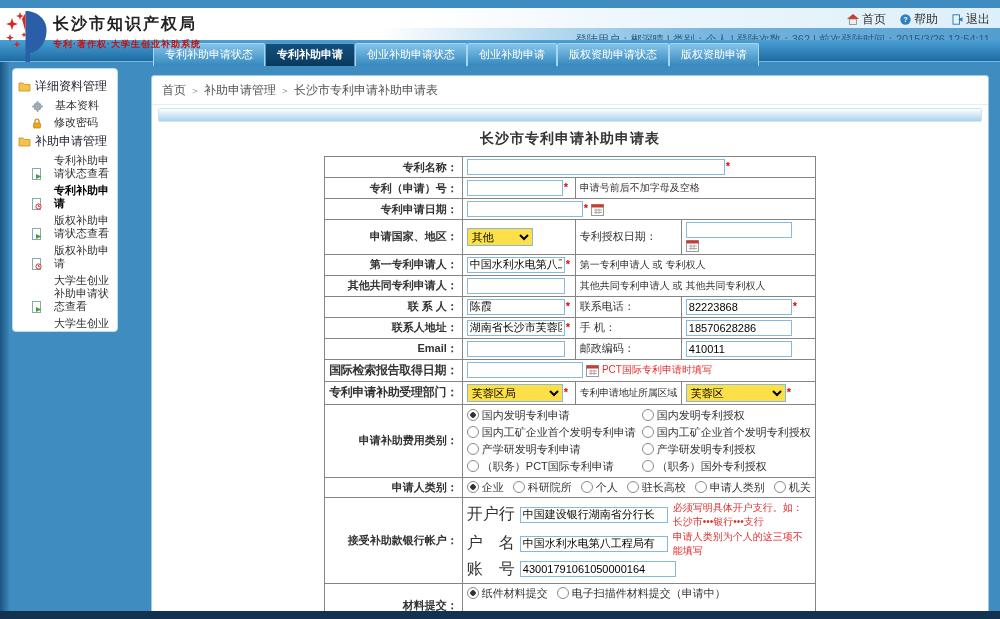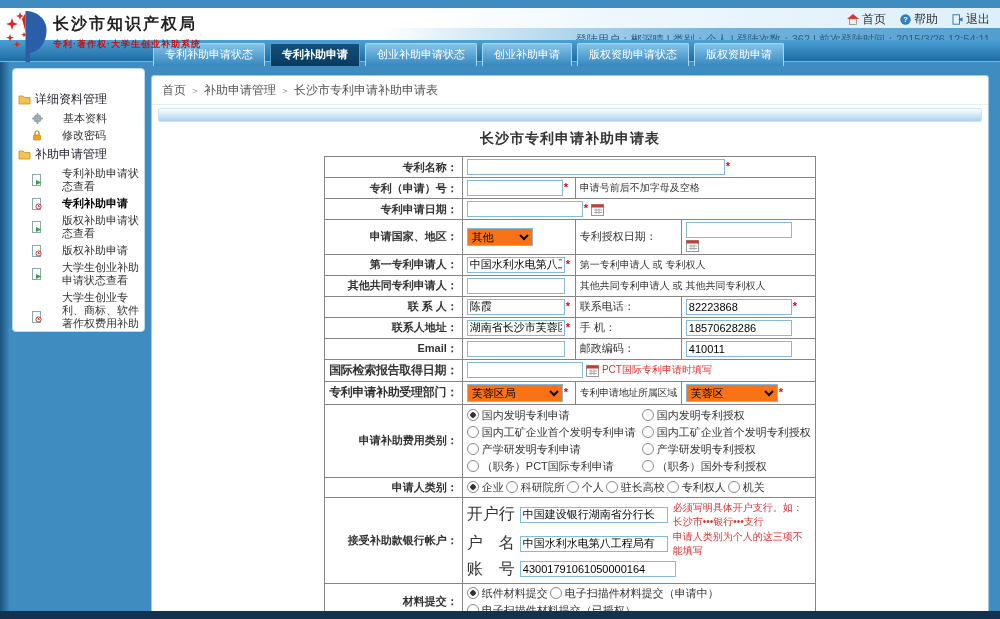--- a/index.html
+++ b/index.html
@@ -20,7 +20,7 @@
   
   .tabbar{position:absolute;top:40px;left:0;width:1000px;height:22px;
           background:linear-gradient(#4ba0d4,#1d6ca4);border-bottom:1px solid #79b7dd;box-sizing:border-box;}
-  .tabs{position:absolute;left:153px;top:3px;display:flex;gap:5px;}
+  .tabs{position:absolute;left:153px;top:3px;display:flex;}
   .tab{font-size:11px;color:#fff;padding:3px 11px 4px;border:1px solid #a6d7f1;border-bottom:none;
        border-radius:2px 2px 0 0;background:linear-gradient(#85c4e9,#3487bd);white-space:nowrap;}
   .tab.active{background:linear-gradient(#11507d,#0a3a5d);font-weight:bold;border-color:#5d9cc4;}

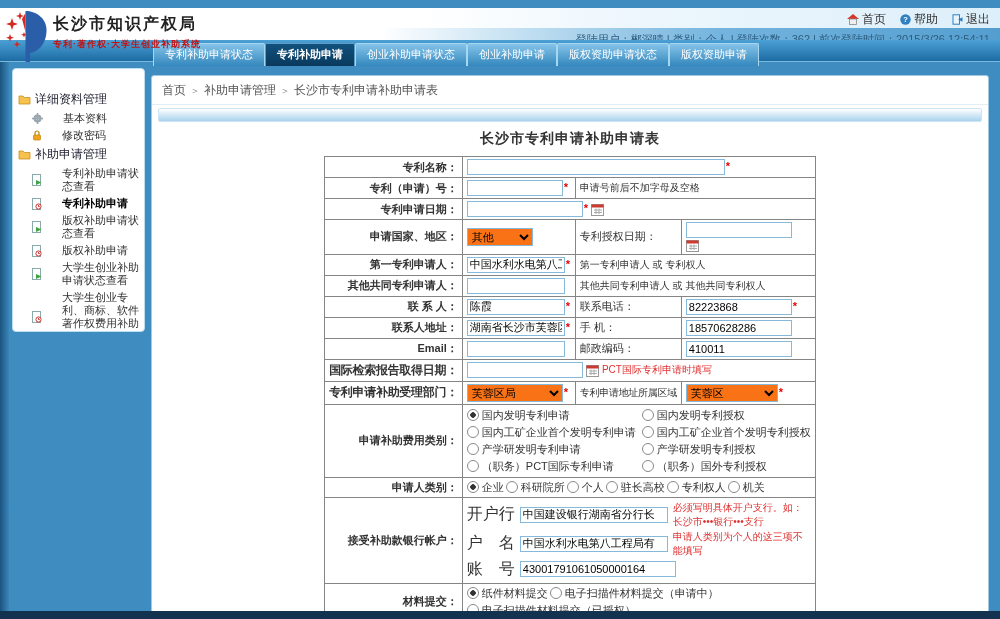--- a/index.html
+++ b/index.html
@@ -29,8 +29,8 @@
              background:linear-gradient(to right,#1b5480,#3a86b8);}
   .bottombar{position:absolute;left:0;bottom:0;width:1000px;height:8px;background:#123250;}
   
-  .sidebar{position:absolute;left:12px;top:68px;width:133px;height:264px;background:#fff;
-           border:1px solid #bcdcf0;border-radius:4px;box-sizing:border-box;padding:18px 3px;overflow:hidden;}
+  .sidebar{position:absolute;left:12px;top:68px;width:106px;height:264px;background:#fff;
+           border:1px solid #bcdcf0;border-radius:4px;box-sizing:border-box;padding:5px 3px;overflow:hidden;}
   .sec-title{display:flex;align-items:center;gap:4px;font-size:12px;color:#223;margin:4px 2px 3px;}
   .side-item{display:flex;align-items:center;gap:20px;font-size:11px;color:#333;margin:4px 0 4px 16px;line-height:13px;cursor:pointer;}
   .side-item.active{font-weight:bold;color:#000;}

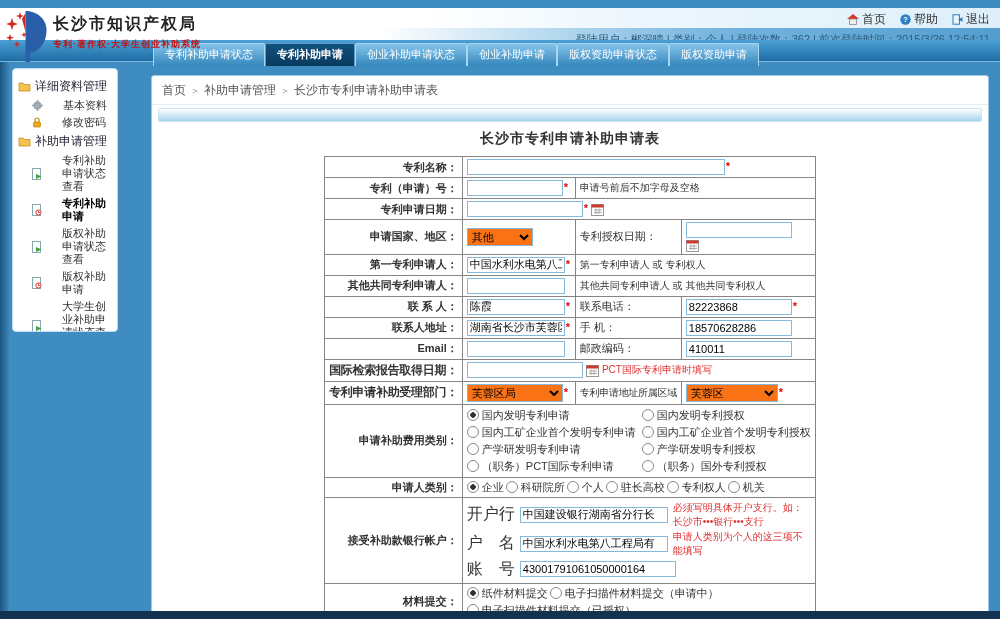--- a/index.html
+++ b/index.html
@@ -32,7 +32,7 @@
   .sidebar{position:absolute;left:12px;top:68px;width:106px;height:264px;background:#fff;
            border:1px solid #bcdcf0;border-radius:4px;box-sizing:border-box;padding:5px 3px;overflow:hidden;}
   .sec-title{display:flex;align-items:center;gap:4px;font-size:12px;color:#223;margin:4px 2px 3px;}
-  .side-item{display:flex;align-items:center;gap:20px;font-size:11px;color:#333;margin:4px 0 4px 16px;line-height:13px;cursor:pointer;}
+  .side-item{display:flex;align-items:flex-end;gap:12px;font-size:11px;color:#333;margin:4px 0 4px 16px;line-height:13px;cursor:pointer;}
   .side-item.active{font-weight:bold;color:#000;}
   .side-item svg,.sec-title svg{flex:0 0 auto;margin-top:0px;}
   

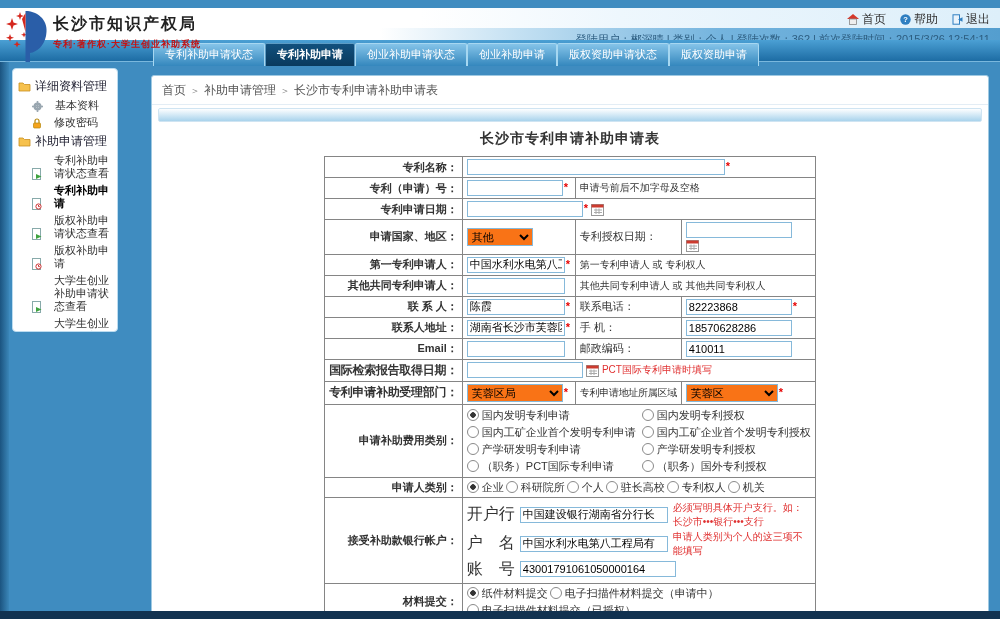--- a/index.html
+++ b/index.html
@@ -53,7 +53,7 @@
   td.lbl2.tight{font-size:10px;letter-spacing:-0.3px;white-space:nowrap;}
   td.c1{width:104px;}
   input.txt{height:14px;border:1px solid #86b9da;font-size:11px;padding:0 2px;vertical-align:middle;}
-  select.sel{font-size:11px;height:18px;border:1px solid #86b9da;background:#f97316;vertical-align:middle;}
+  select.sel{font-size:11px;height:18px;border:1px solid #86b9da;background:#fde047;vertical-align:middle;}
   .star{color:#e60000;font-weight:bold;margin-left:1px;}
   .note{font-size:10px;color:#333;}
   .rednote{font-size:10px;color:#e03131;}

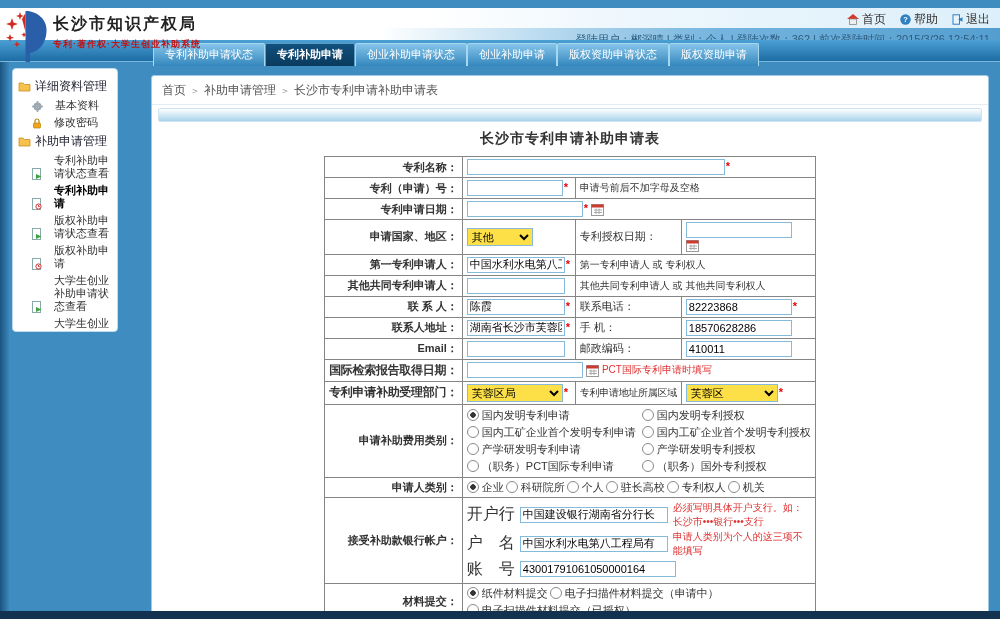--- a/index.html
+++ b/index.html
@@ -299,7 +299,7 @@
       <td class="lbl tight">专利申请补助受理部门：</td>
       <td class="c1"><select class="sel" style="width:96px"><option>芙蓉区局</option></select><span class="star">*</span></td>
       <td class="lbl2 tight">专利申请地址所属区域</td>
-      <td><select class="sel" style="width:92px"><option>芙蓉区</option></select><span class="star">*</span></td>
+      <td><select class="sel" style="width:100px"><option>芙蓉区</option></select><span class="star">*</span></td>
     </tr>
     <tr>
       <td class="lbl">申请补助费用类别：</td>

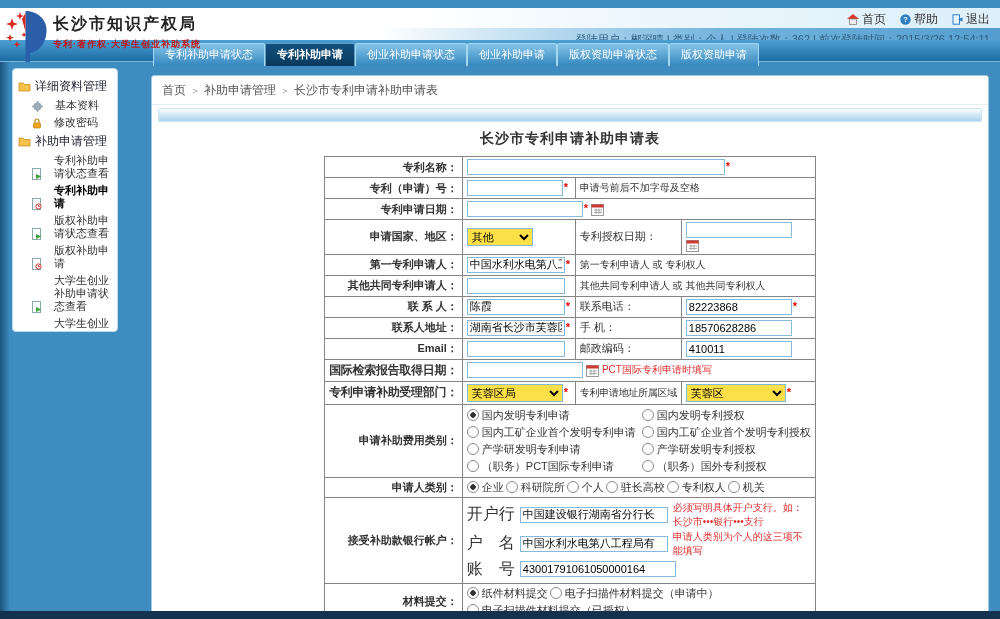--- a/index.html
+++ b/index.html
@@ -61,7 +61,7 @@
   .rb.on{background:radial-gradient(circle,#333 0 2.5px,#fff 3px);}
   .opt{display:flex;align-items:center;gap:3px;font-size:11px;color:#333;cursor:pointer;white-space:nowrap;}
   .fee-grid{display:grid;grid-template-columns:1fr 1fr;row-gap:2px;column-gap:6px;padding:1px 0;}
-  .inline-opts{display:flex;gap:2px;align-items:center;flex-wrap:wrap;}
+  .inline-opts{display:flex;gap:9px;align-items:center;flex-wrap:wrap;}
   .bank-line{display:flex;align-items:center;gap:5px;margin:1px 0;}
   .bank-lbl{font-size:16px;color:#333;white-space:nowrap;}
   .cal{vertical-align:middle;margin-left:3px;cursor:pointer;}

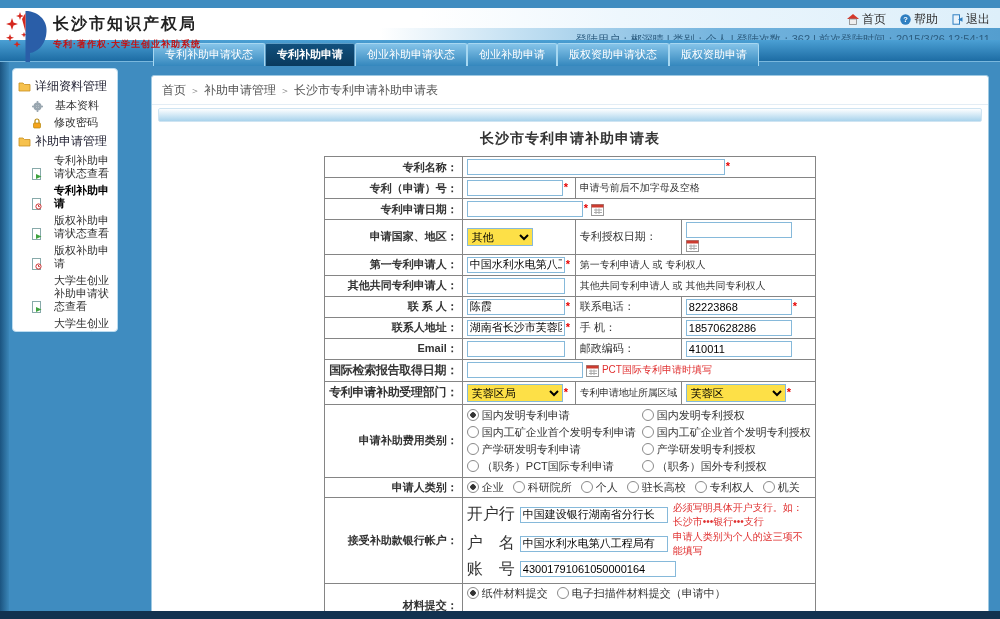--- a/index.html
+++ b/index.html
@@ -362,7 +362,7 @@
               </label>
           <label class="opt">
                 <span class="rb"></span>
-                <span>专利权人</span>
+                <span>申请人类别</span>
               </label>
           <label class="opt">
                 <span class="rb"></span>

